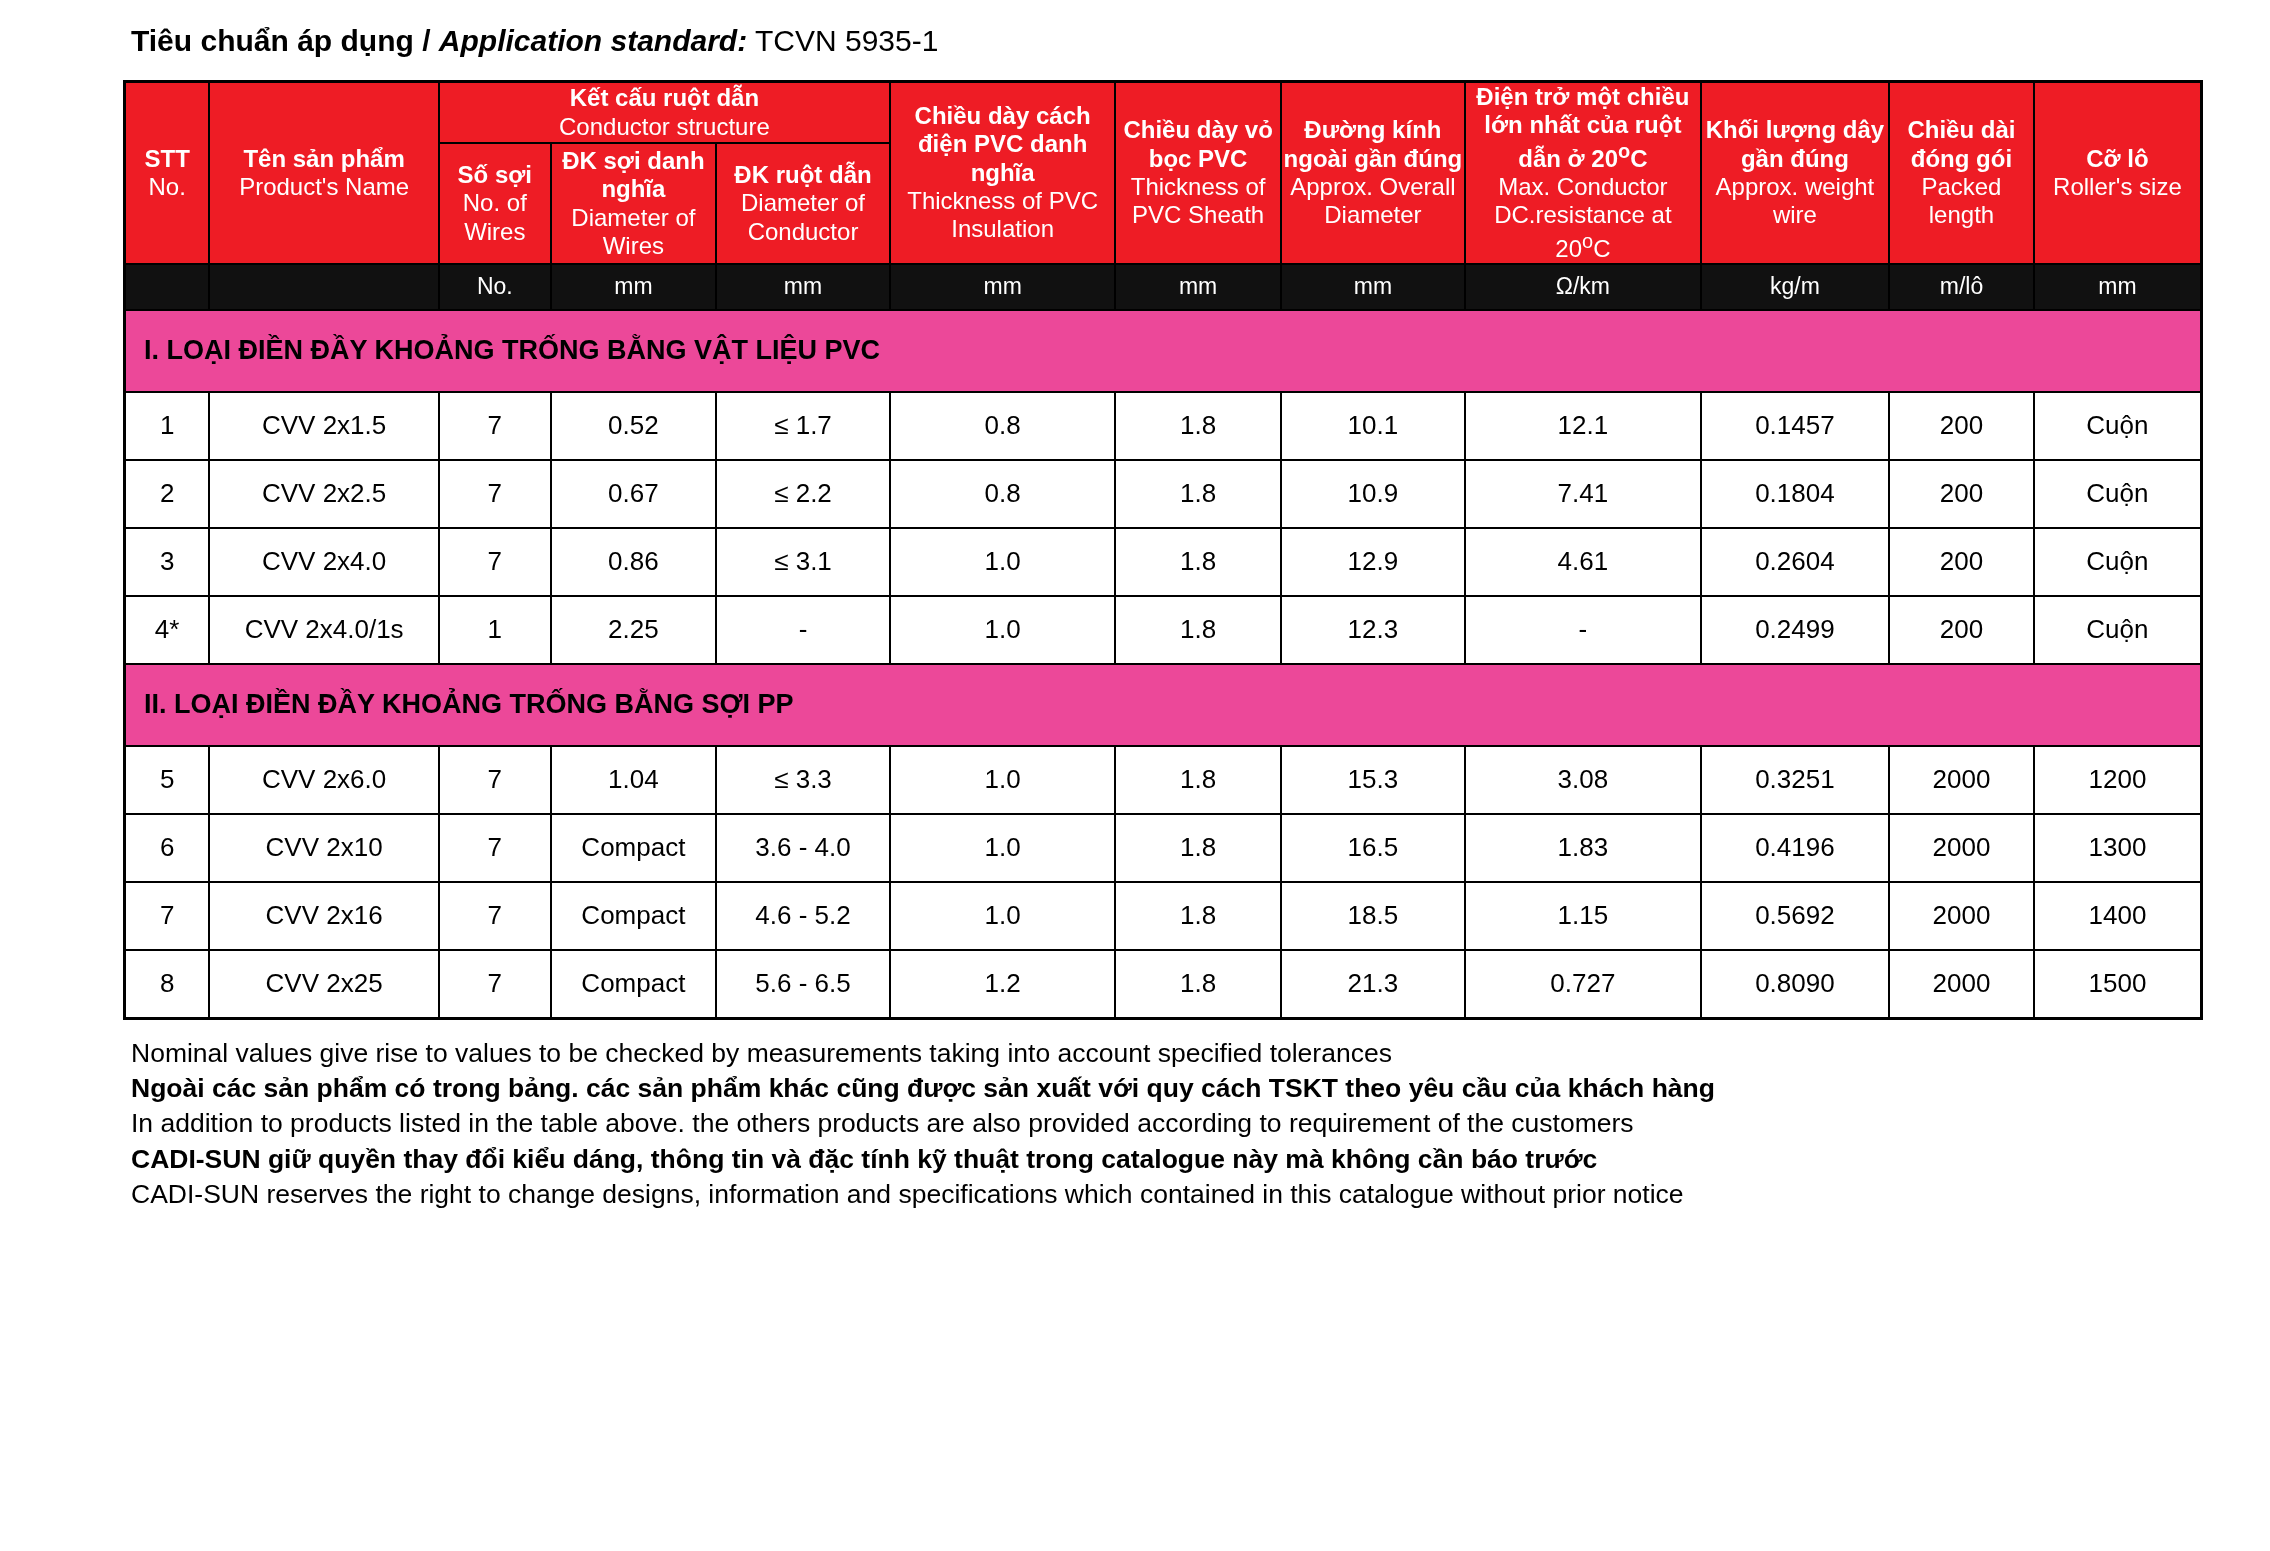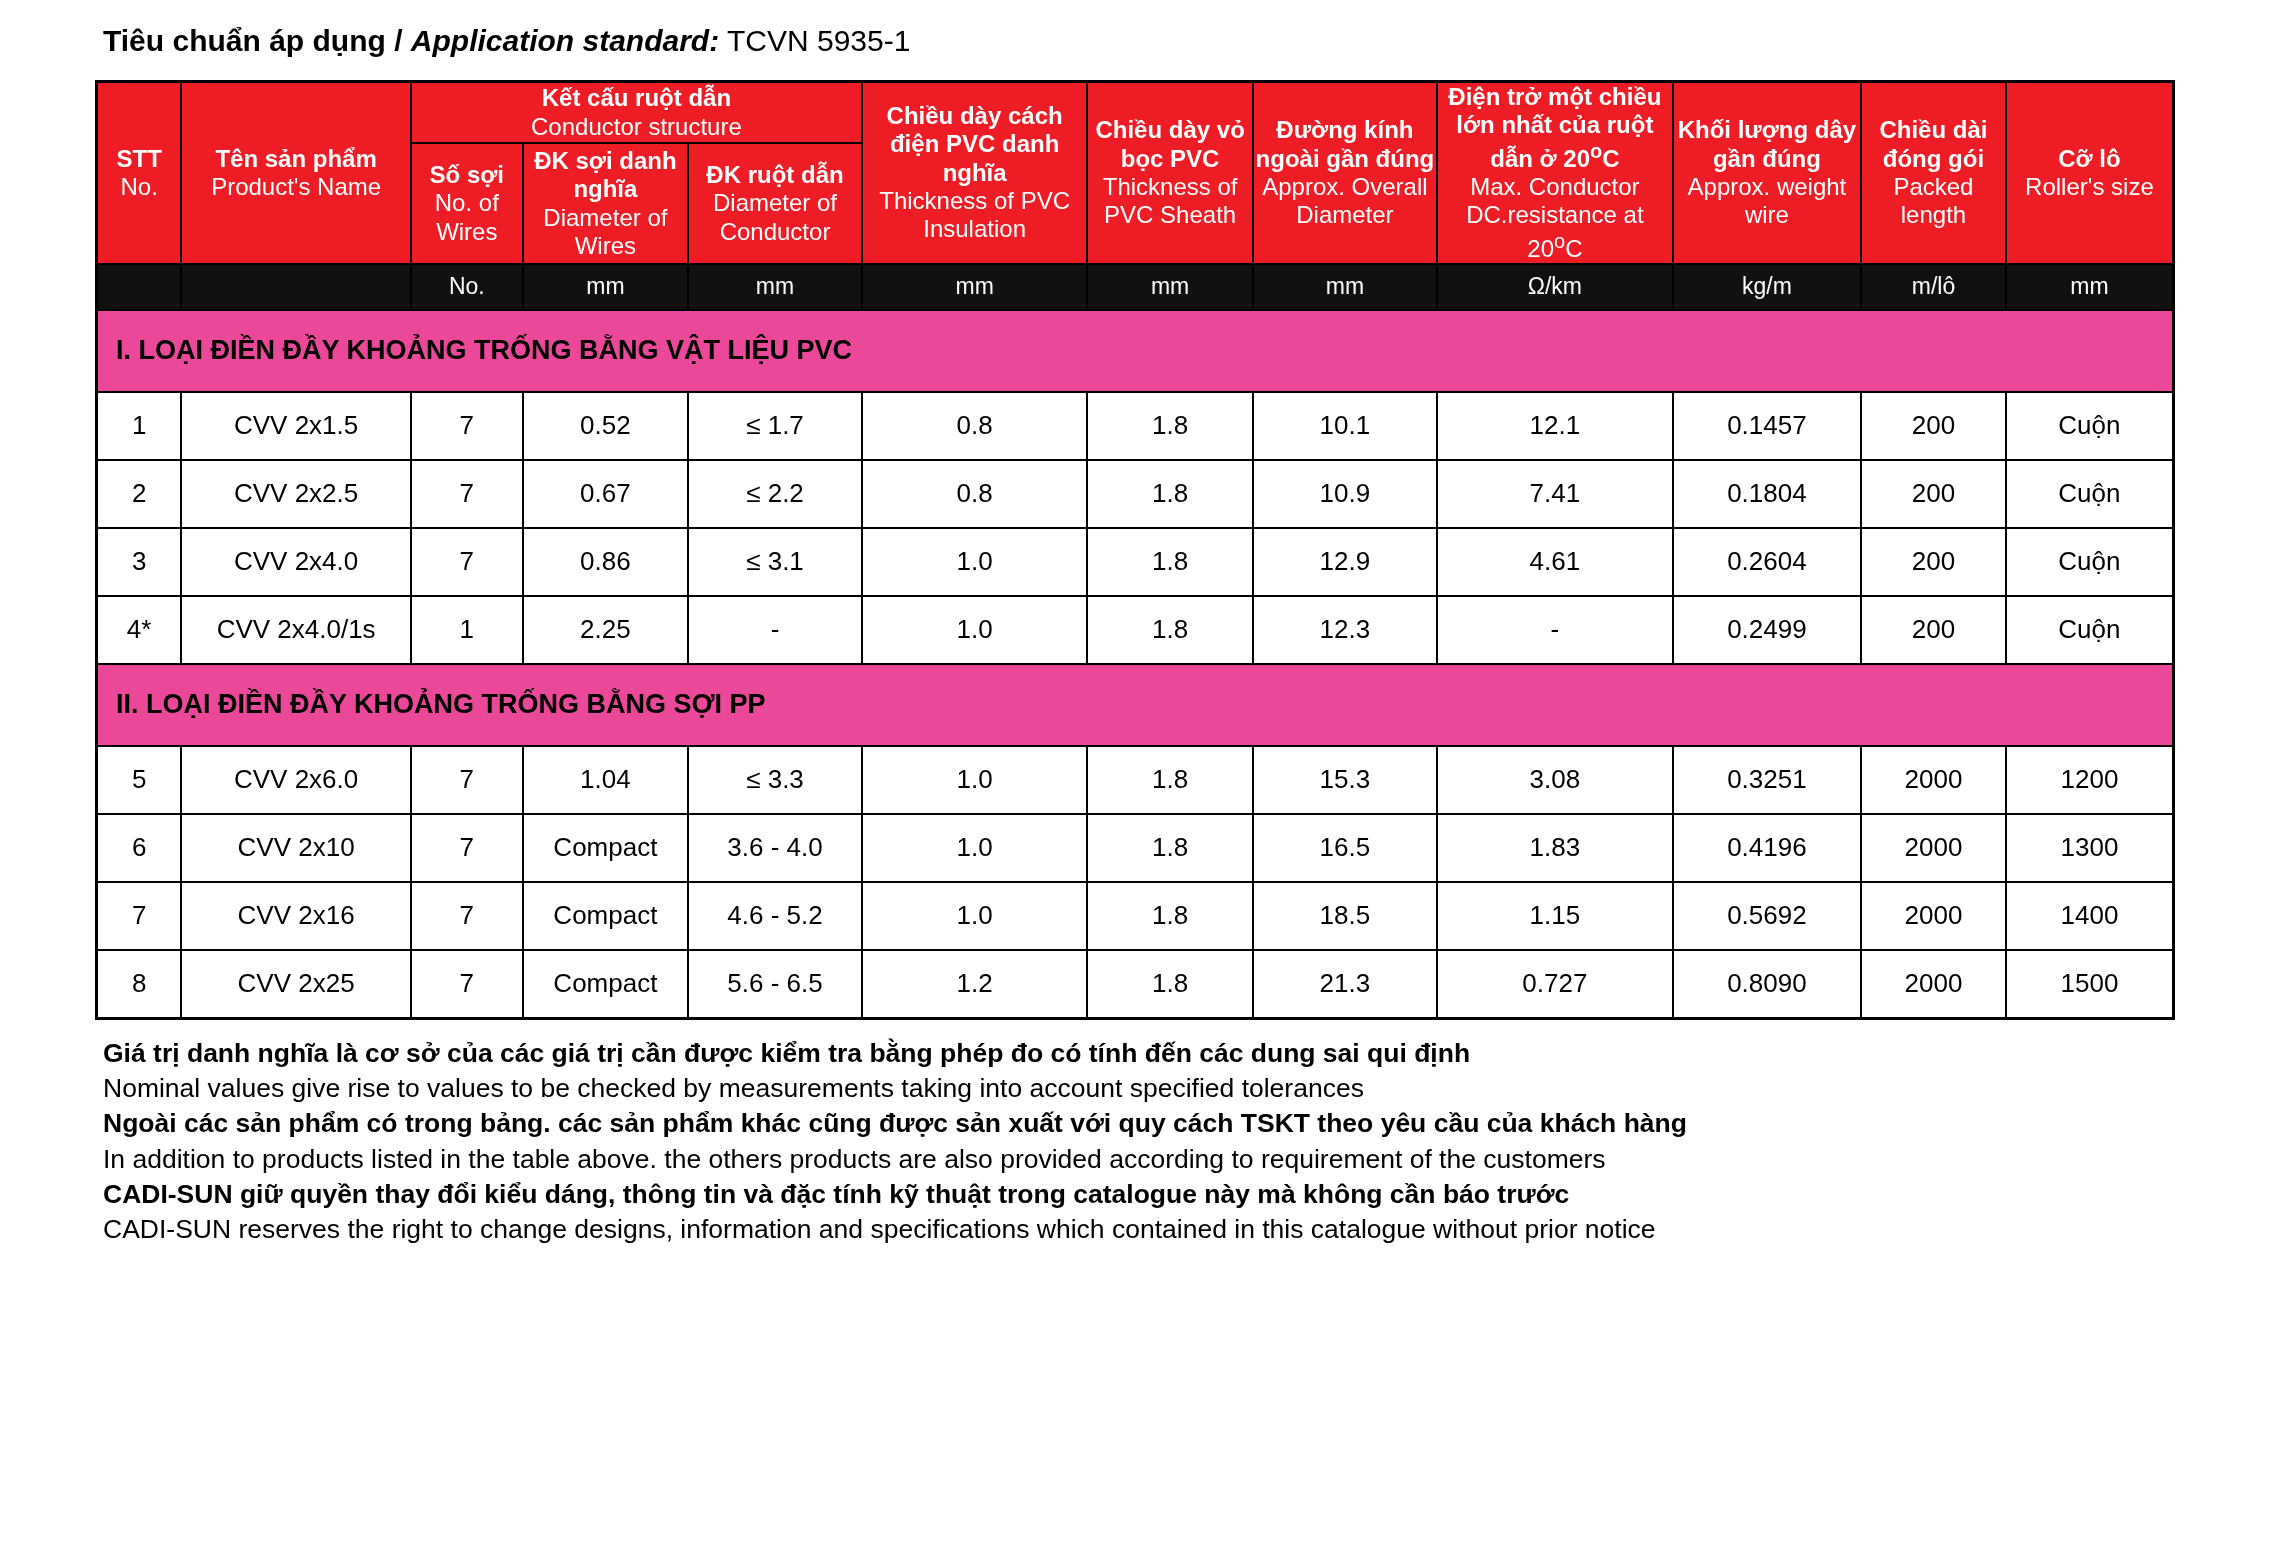--- a/index.html
+++ b/index.html
@@ -17,6 +17,7 @@
   .page {
     box-sizing: border-box;
     padding: 24px 39px 0 95px;
+    margin-left: 28px;
   }
   
   .standard-line {

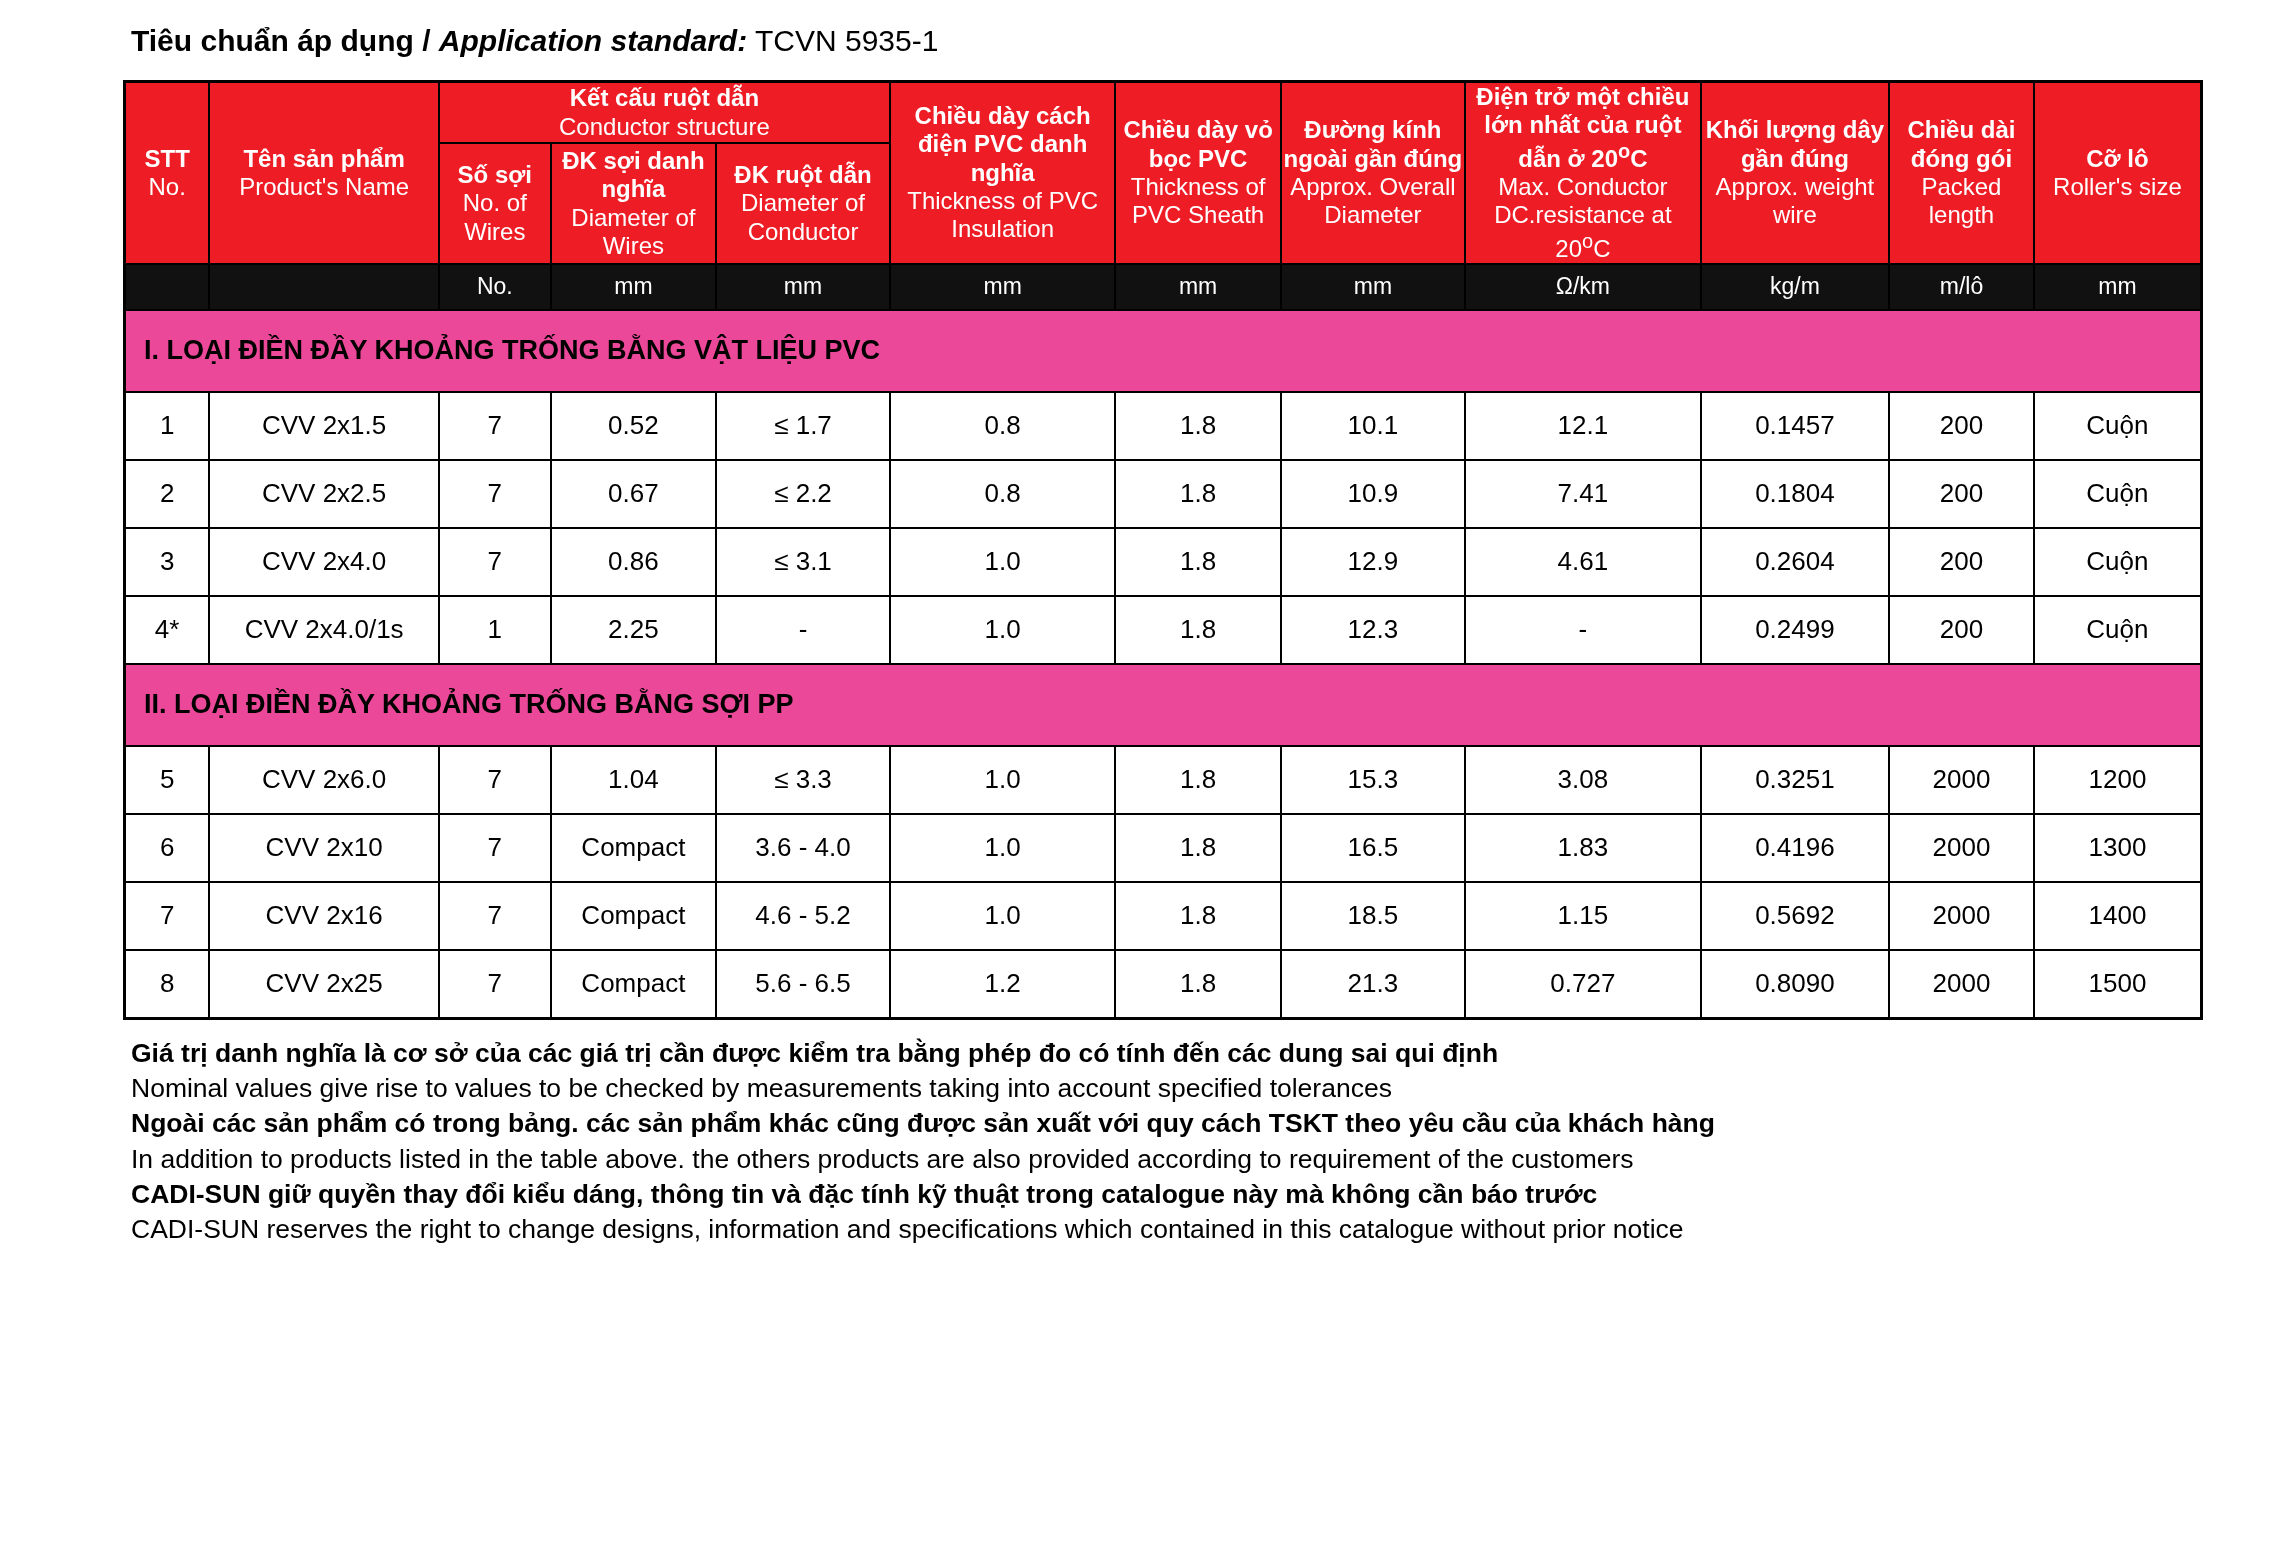--- a/index.html
+++ b/index.html
@@ -323,7 +323,6 @@
   </table>
 
   <div class="notes" id="notes">
-      <div class="vi">Giá trị danh nghĩa là cơ sở của các giá trị cần được kiểm tra bằng phép đo có tính đến các dung sai qui định</div>
       <div class="en">Nominal values give rise to values to be checked by measurements taking into account specified tolerances</div>
       <div class="vi">Ngoài các sản phẩm có trong bảng. các sản phẩm khác cũng được sản xuất với quy cách TSKT theo yêu cầu của khách hàng</div>
       <div class="en">In addition to products listed in the table above. the others products are also provided according to requirement of the customers</div>

